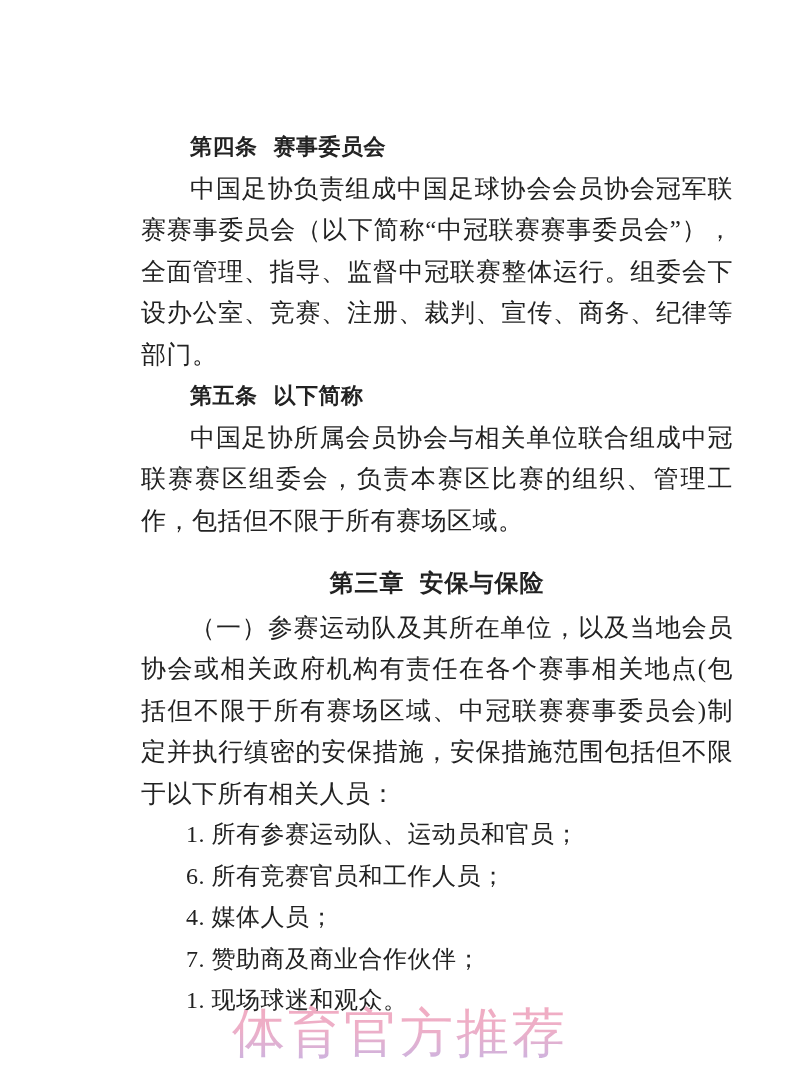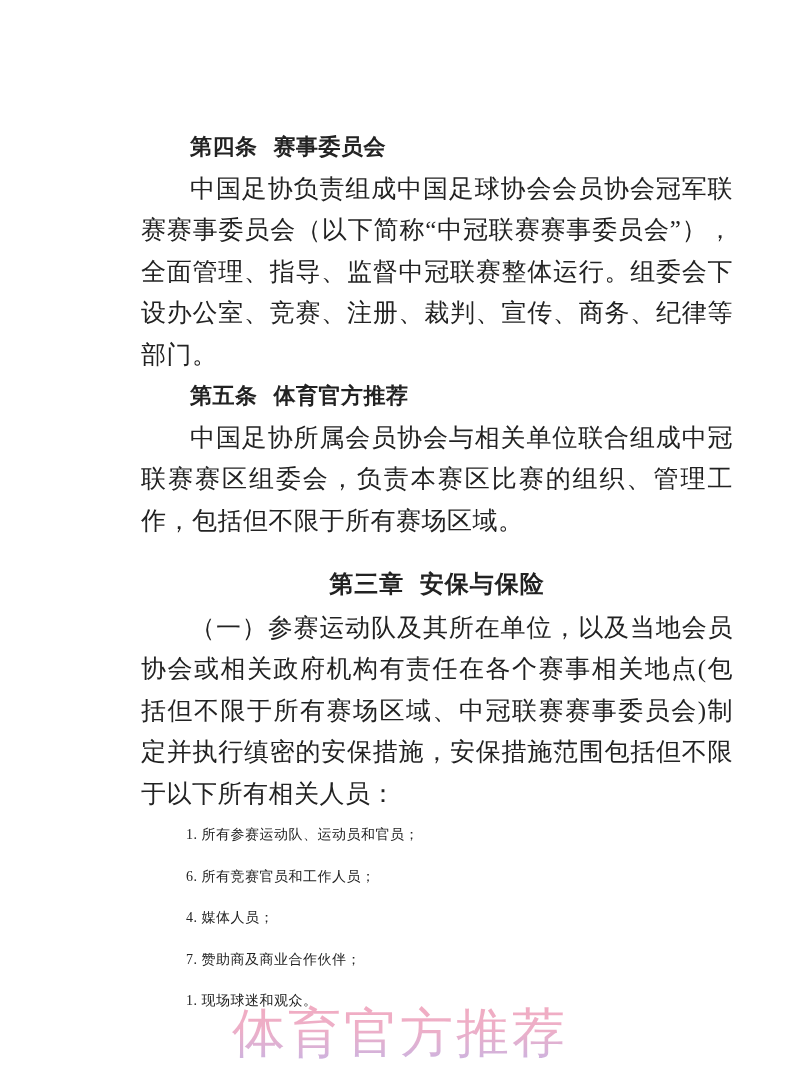--- a/index.html
+++ b/index.html
@@ -85,7 +85,7 @@
   <div class="content">
     <p class="article-heading">第四条 赛事委员会</p>
     <p class="para">中国足协负责组成中国足球协会会员协会冠军联赛赛事委员会（以下简称“中冠联赛赛事委员会”），全面管理、指导、监督中冠联赛整体运行。组委会下设办公室、竞赛、注册、裁判、宣传、商务、纪律等部门。</p>
-    <p class="article-heading">第五条 体育官方推荐</p>
+    <p class="article-heading">第五条 以下简称</p>
     <p class="para">中国足协所属会员协会与相关单位联合组成中冠联赛赛区组委会，负责本赛区比赛的组织、管理工作，包括但不限于所有赛场区域。</p>
     <p class="chapter-heading">第三章 安保与保险</p>
     <p class="para">（一）参赛运动队及其所在单位，以及当地会员协会或相关政府机构有责任在各个赛事相关地点(包括但不限于所有赛场区域、中冠联赛赛事委员会)制定并执行缜密的安保措施，安保措施范围包括但不限于以下所有相关人员：</p>

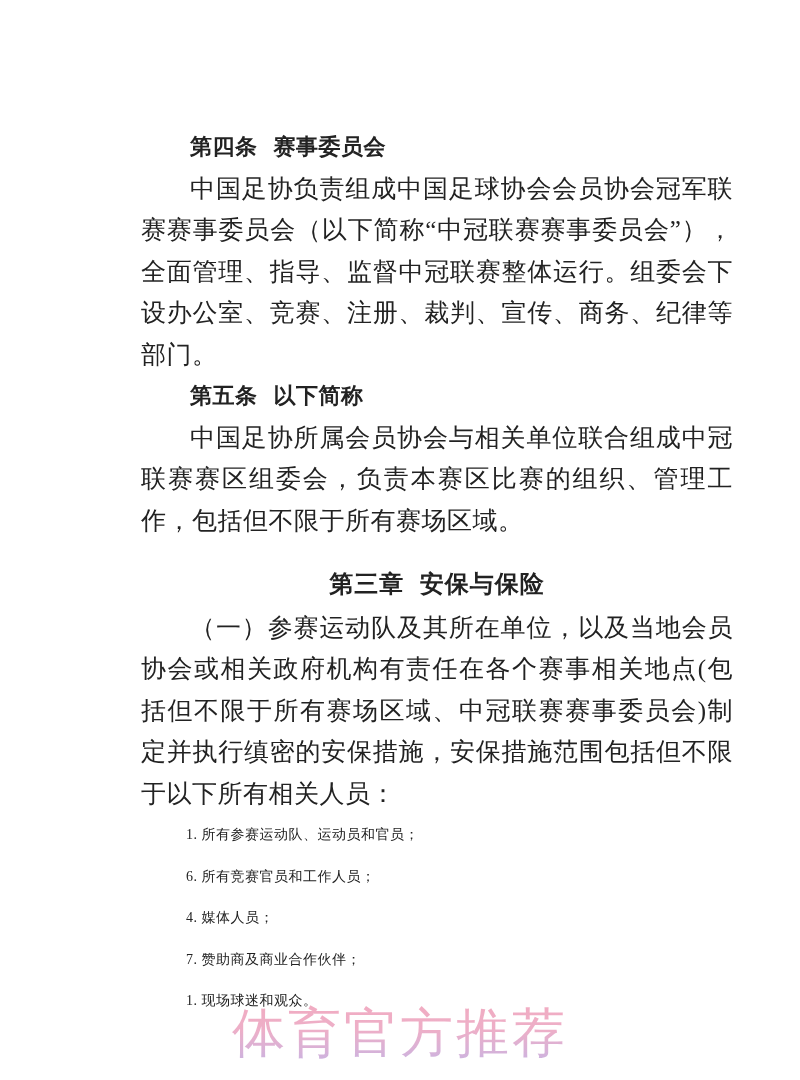--- a/index.html
+++ b/index.html
@@ -43,7 +43,7 @@
   }
   .chapter-heading {
     margin: 22px 0 2px 0;
-    font-family: Liberation Sans, sans-serif;
+    font-family: Liberation Serif, serif;
     font-size: 24px;
     line-height: 41.5px;
     font-weight: bold;

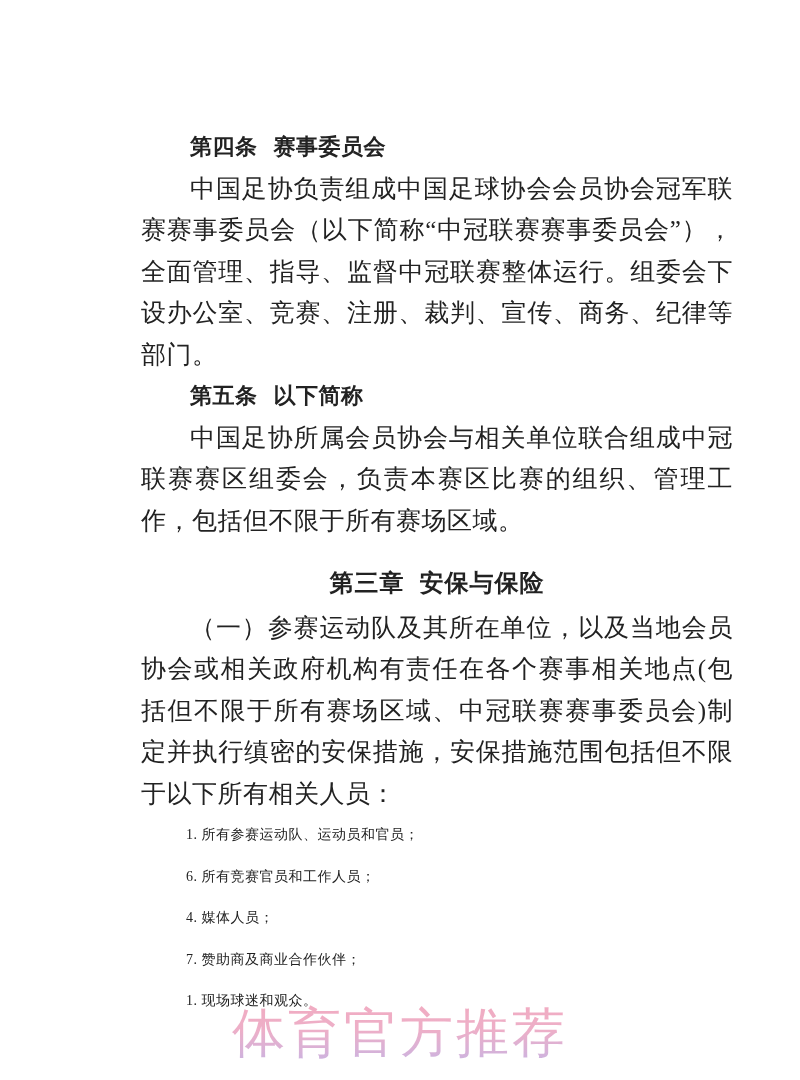--- a/index.html
+++ b/index.html
@@ -54,7 +54,7 @@
   }
   .list-item {
     margin: 0;
-    font-size: 14px;
+    font-size: 24px;
     line-height: 41.5px;
     text-align: left;
     text-indent: 45px;

